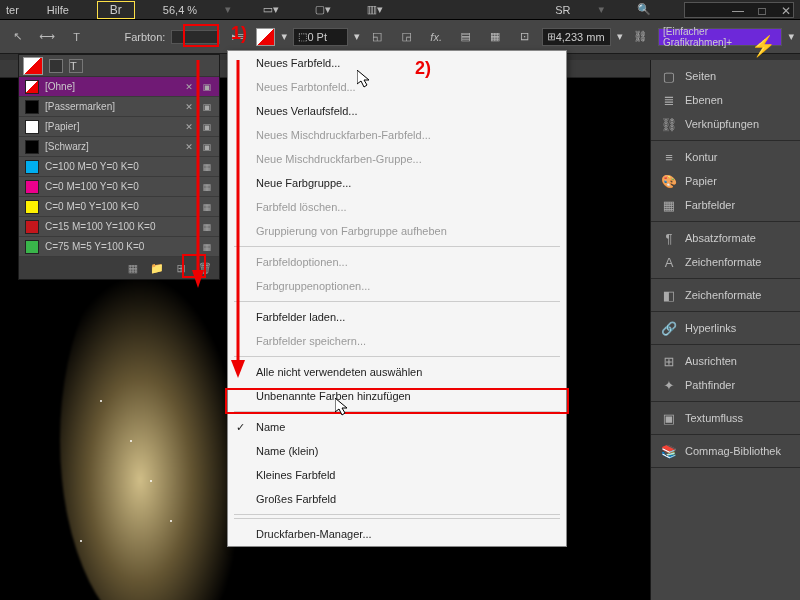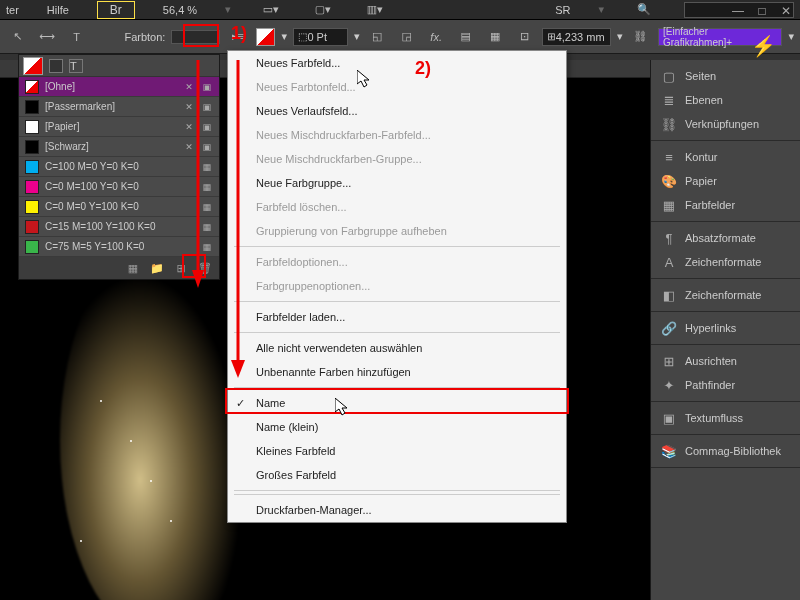--- a/index.html
+++ b/index.html
@@ -211,6 +211,7 @@
     <div class="it dis">Farbgruppenoptionen...</div>
     <div class="sep"></div>
     <div class="it">Farbfelder laden...</div>
+    <div class="it dis">Farbfelder speichern...</div>
     <div class="sep"></div>
     <div class="it">Alle nicht verwendeten auswählen</div>
     <div class="it">Unbenannte Farben hinzufügen</div>

